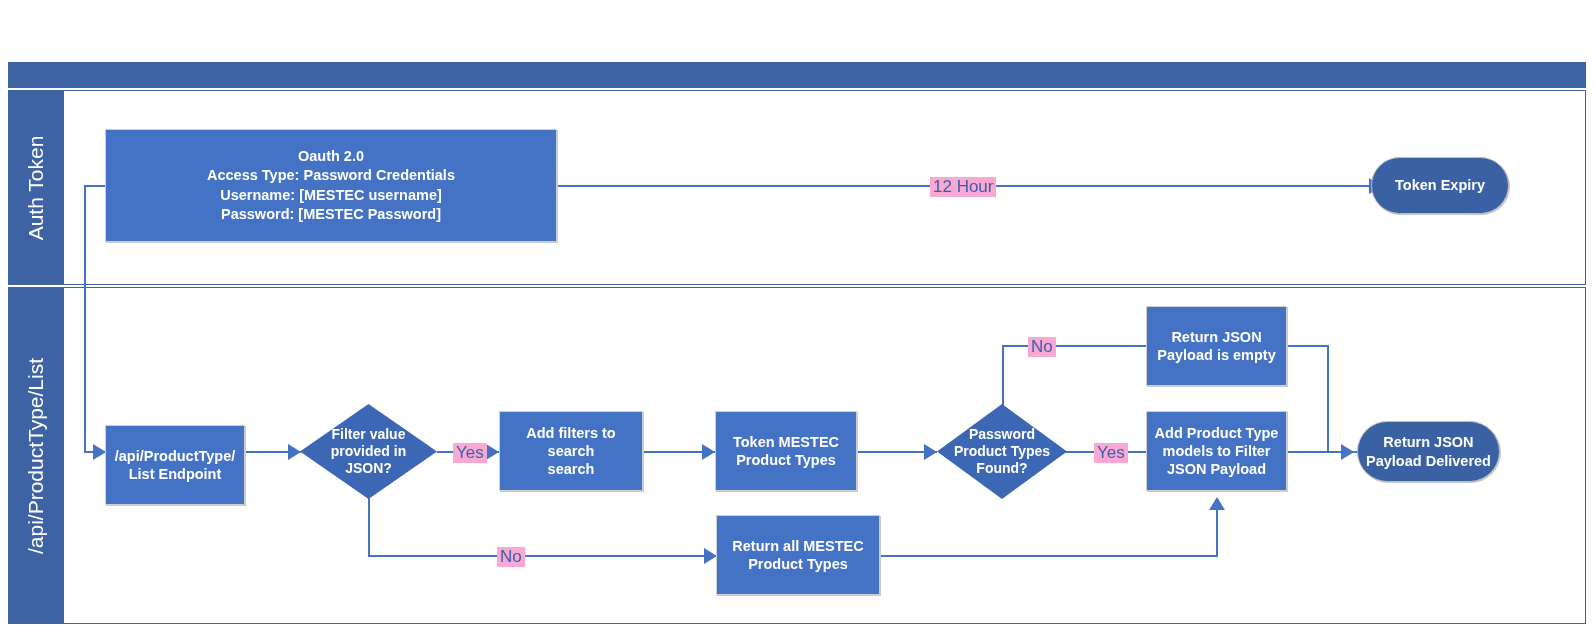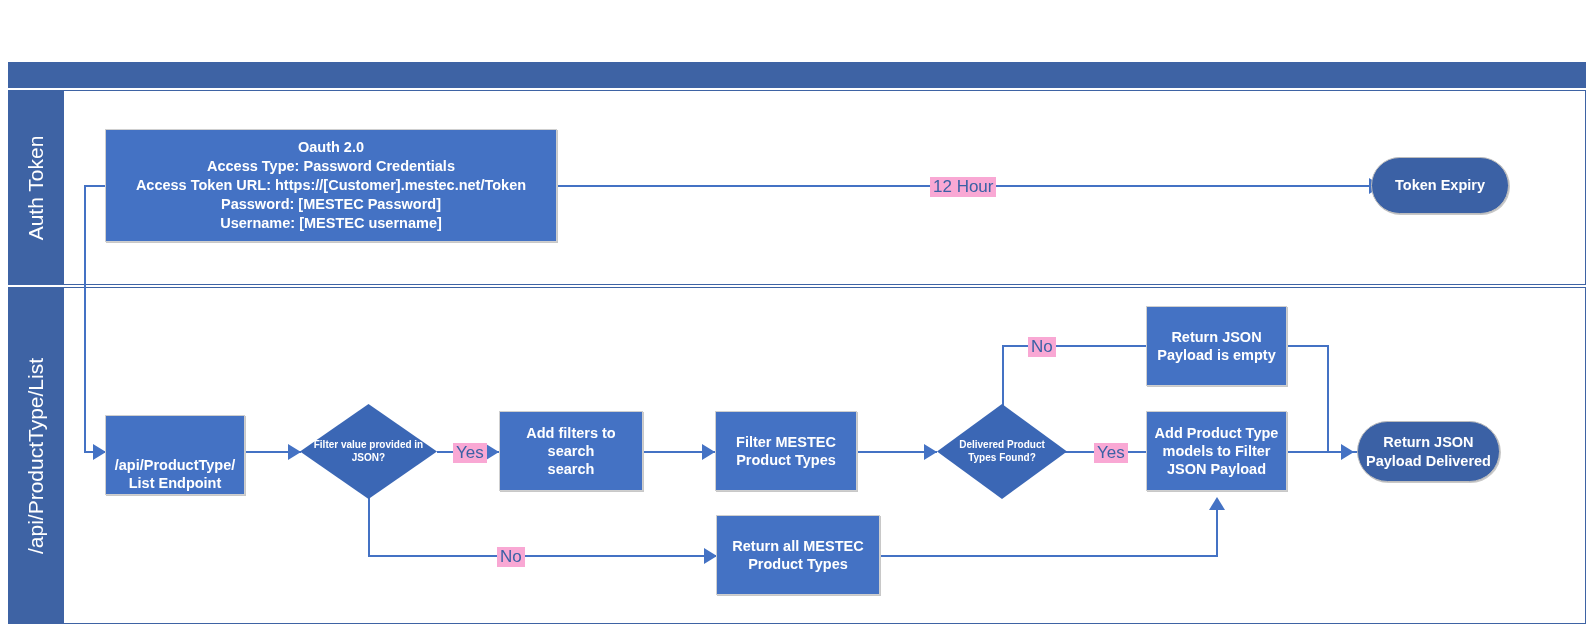--- a/index.html
+++ b/index.html
@@ -82,7 +82,6 @@
     <div>
       <span class="ml">Oauth 2.0</span>
       <span class="ml">Access Type: Password Credentials</span>
-      <span class="ml">Access Token URL: https://[Customer].mestec.net/Token</span>
       <span class="ml">Password: [MESTEC Password]</span>
       <span class="ml">Username: [MESTEC username]</span>
     </div>

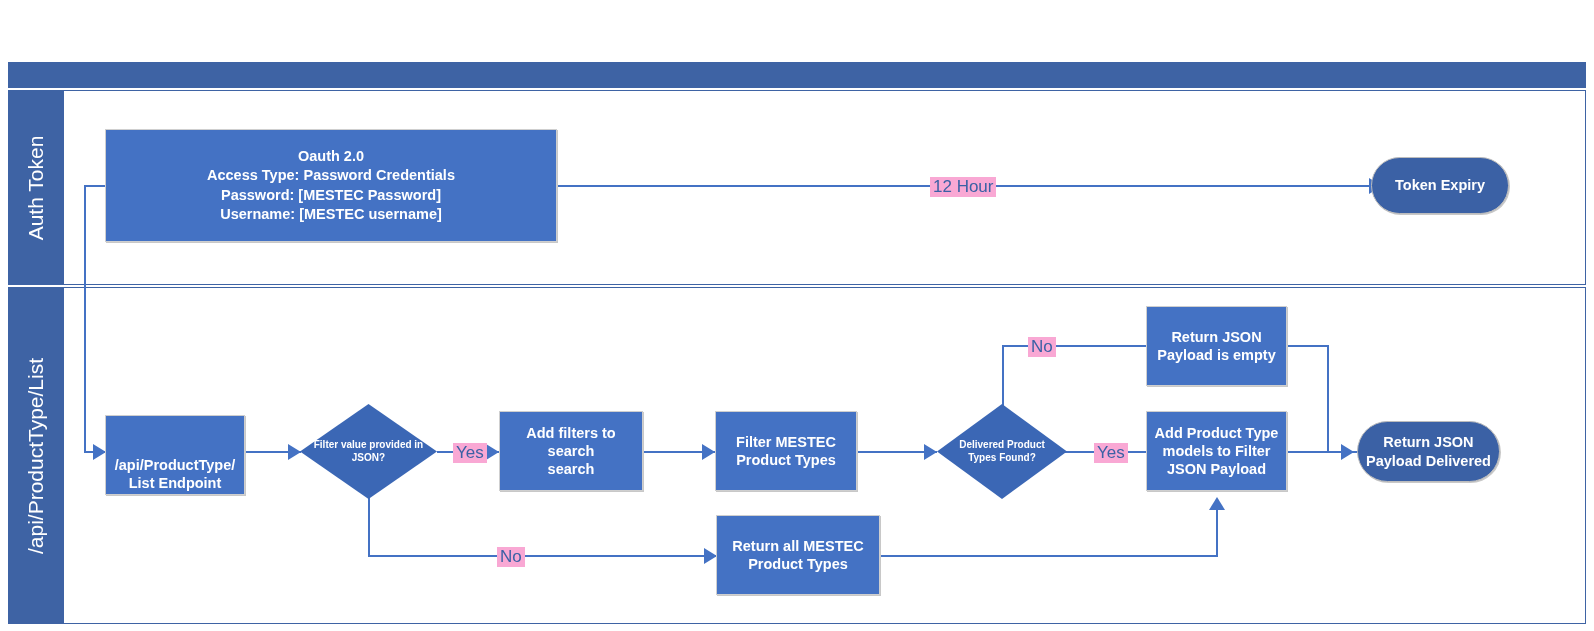--- a/index.html
+++ b/index.html
@@ -82,8 +82,8 @@
     <div>
       <span class="ml">Oauth 2.0</span>
       <span class="ml">Access Type: Password Credentials</span>
+      <span class="ml">Username: [MESTEC username]</span>
       <span class="ml">Password: [MESTEC Password]</span>
-      <span class="ml">Username: [MESTEC username]</span>
     </div>
   </div>
 

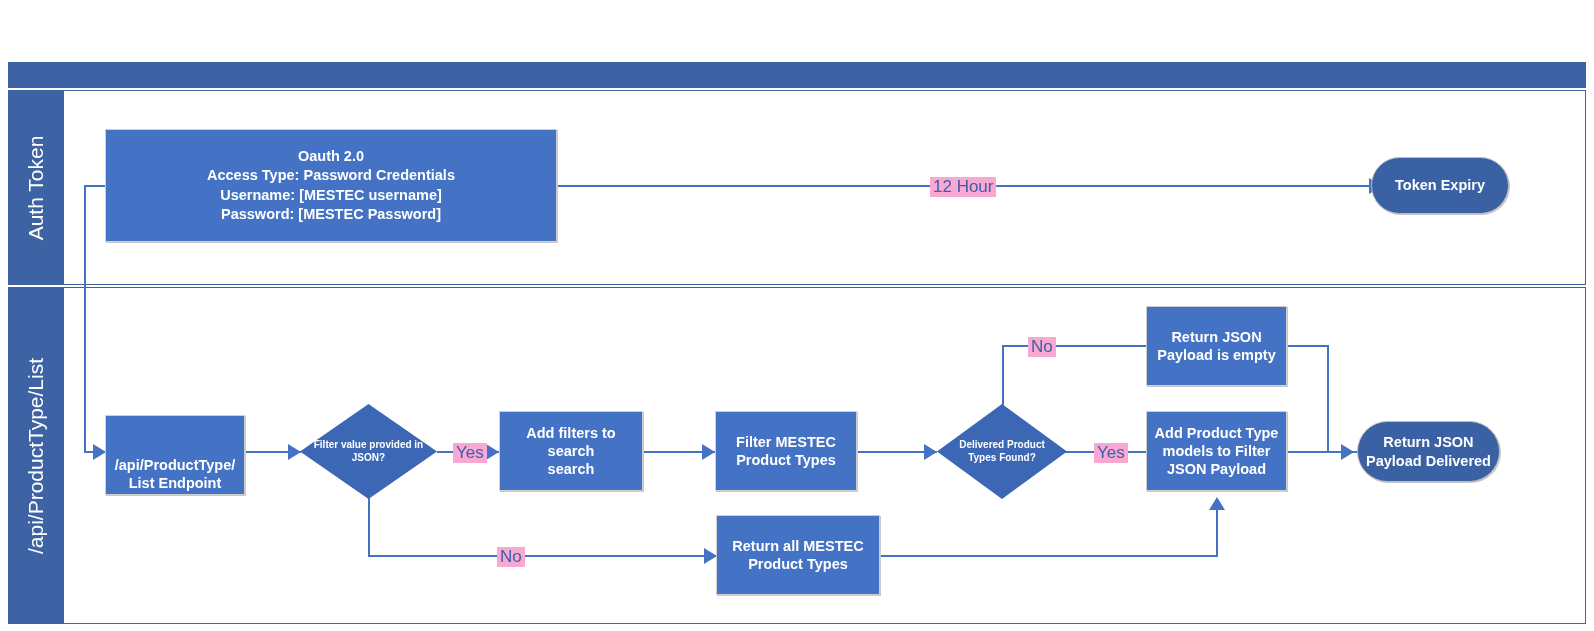--- a/index.html
+++ b/index.html
@@ -35,7 +35,7 @@
   .diamond{position:absolute;display:flex;align-items:center;justify-content:center;}
   .diamond .dshape{position:absolute;inset:0;background:#3B67B5;
         clip-path:polygon(50% 0,100% 50%,50% 100%,0 50%);}
-  .diamond .dtxt{position:relative;color:#fff;font-weight:bold;font-size:10px;
+  .diamond .dtxt{position:relative;color:#fff;font-weight:bold;font-size:14px;
         text-align:center;line-height:1.22;width:84%;}
 
   

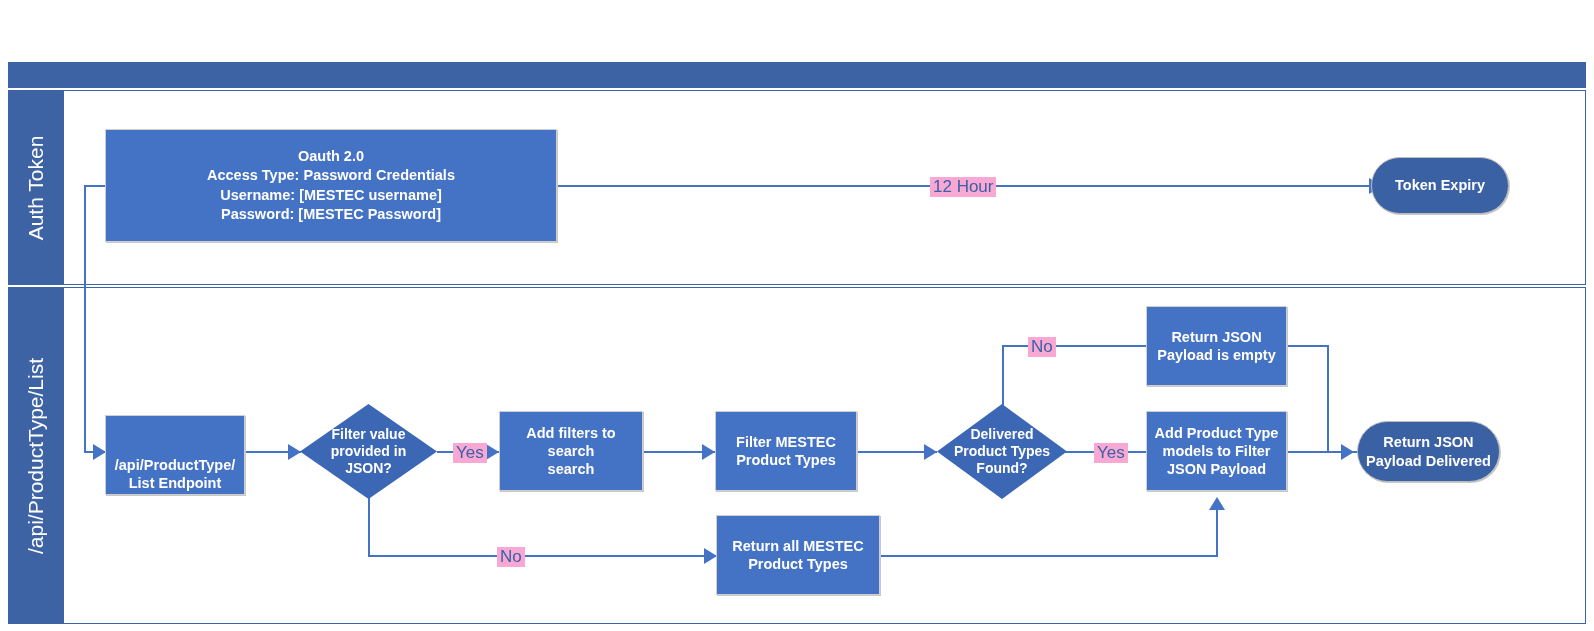--- a/index.html
+++ b/index.html
@@ -155,7 +155,7 @@
 
   <div class="node" style="left:715px;top:411px;width:142px;height:80px;">
     <div>
-      <span class="ml">Filter MESTEC</span>
+      <span class="ml">Token MESTEC</span>
       <span class="ml">Product Types</span>
     </div>
   </div>

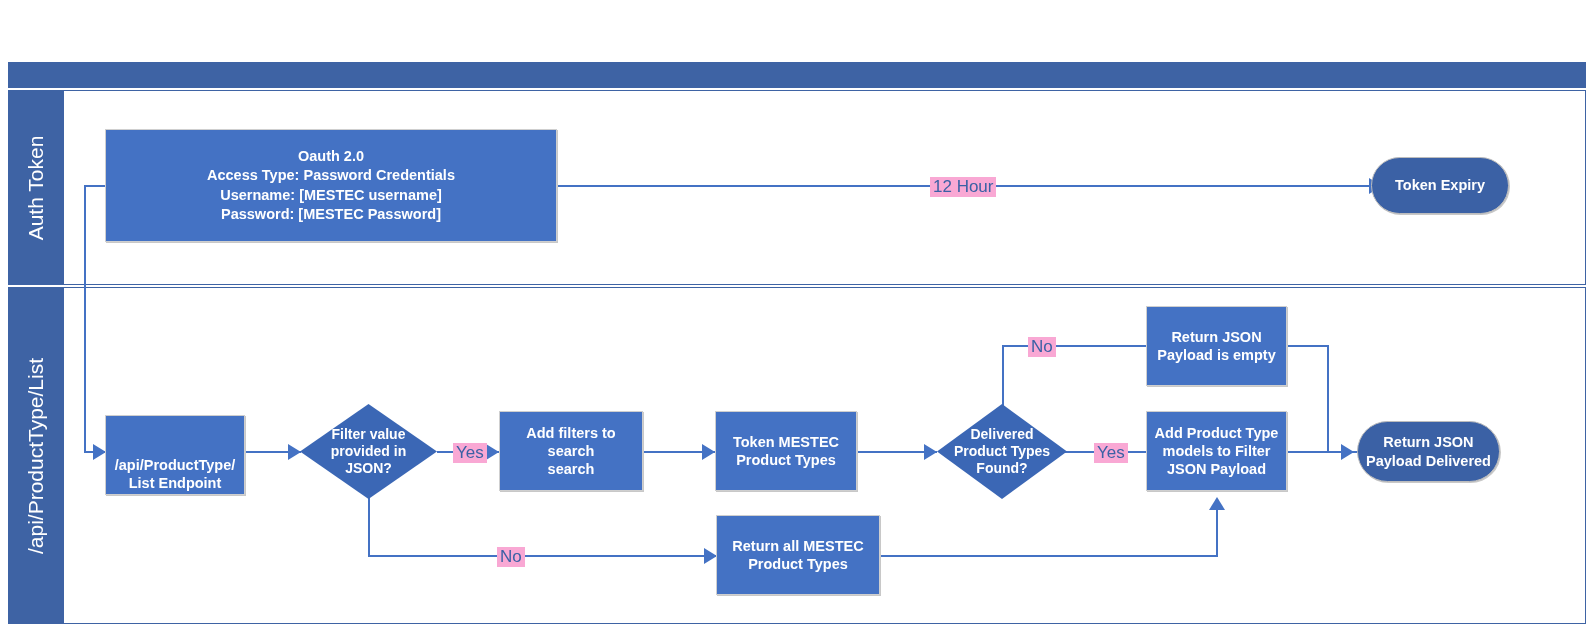--- a/index.html
+++ b/index.html
@@ -163,7 +163,7 @@
   <div class="diamond" style="left:937px;top:404px;width:130px;height:95px;">
     <div class="dshape"></div>
     <div class="dtxt">
-      <span class="ml">Delivered</span>
+      <span class="ml">Password</span>
       <span class="ml">Product Types</span>
       <span class="ml">Found?</span>
     </div>

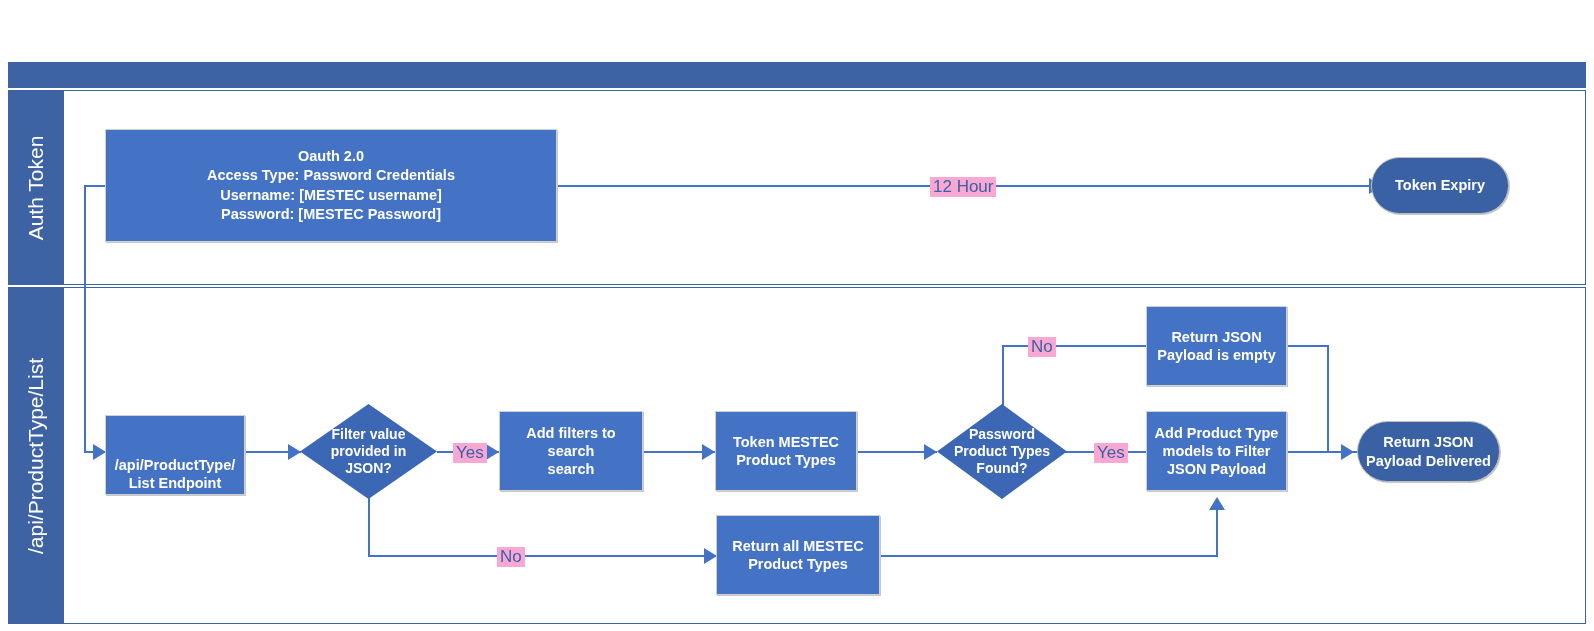--- a/index.html
+++ b/index.html
@@ -130,7 +130,7 @@
   <div class="ln lnv" style="left:1216px;top:510px;height:46px;"></div>
   <div class="arrow u" style="left:1209px;top:497px;"></div>
 
-  <div class="node" style="left:105px;top:415px;width:140px;height:80px;align-items:flex-end;">
+  <div class="node" style="left:105px;top:425px;width:140px;height:80px;">
     <div>
       <span class="ml">/api/ProductType/</span>
       <span class="ml">List Endpoint</span>

